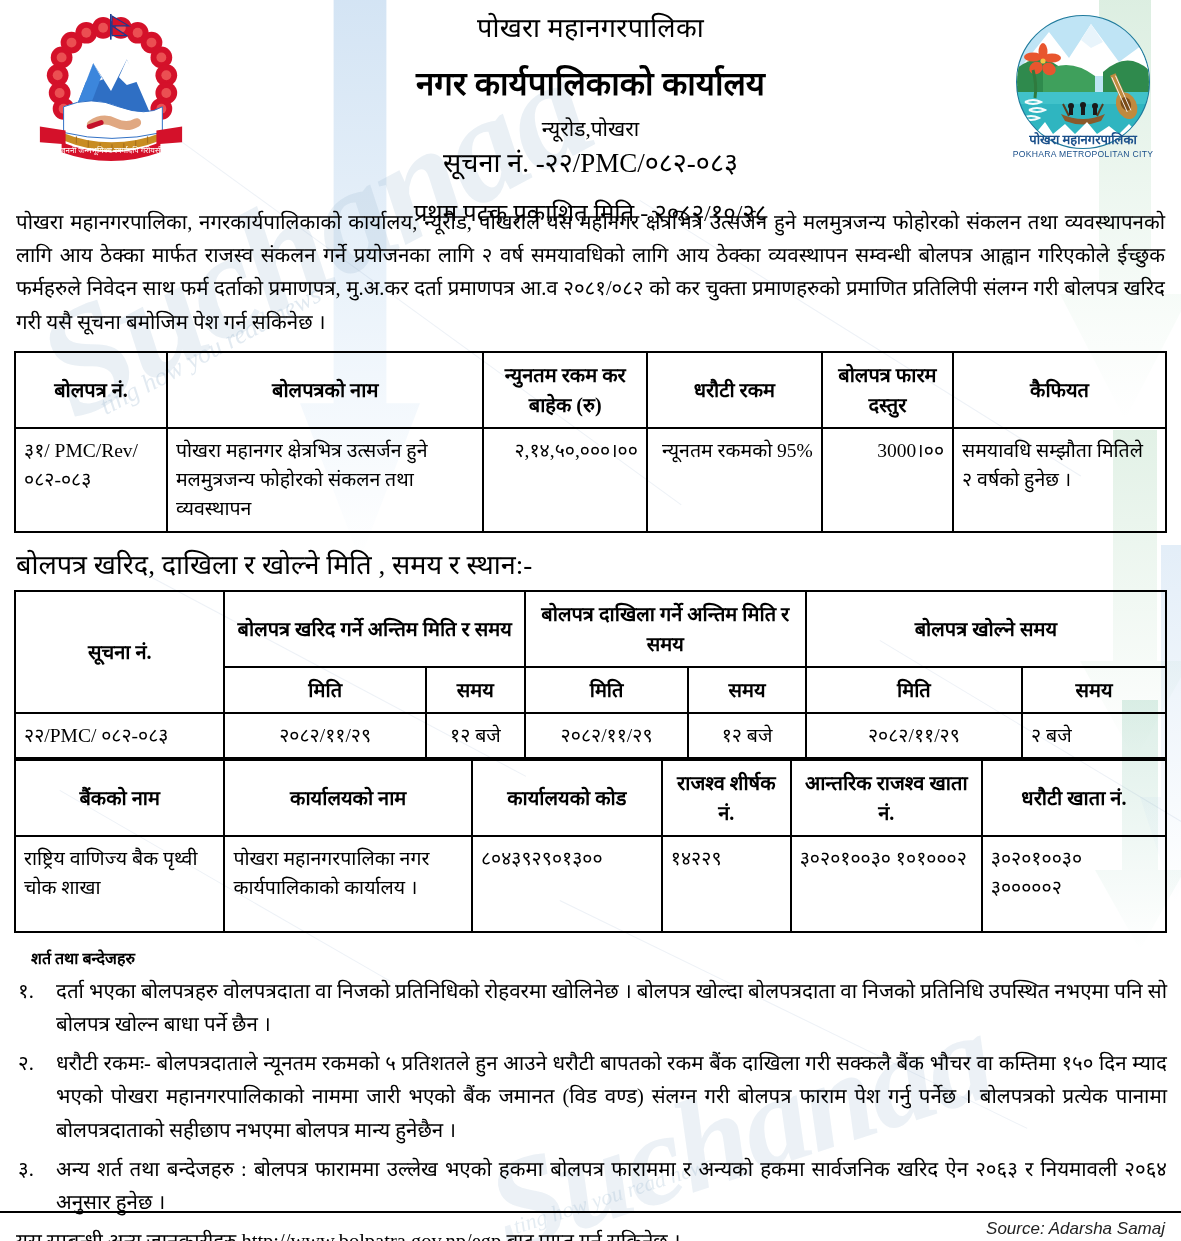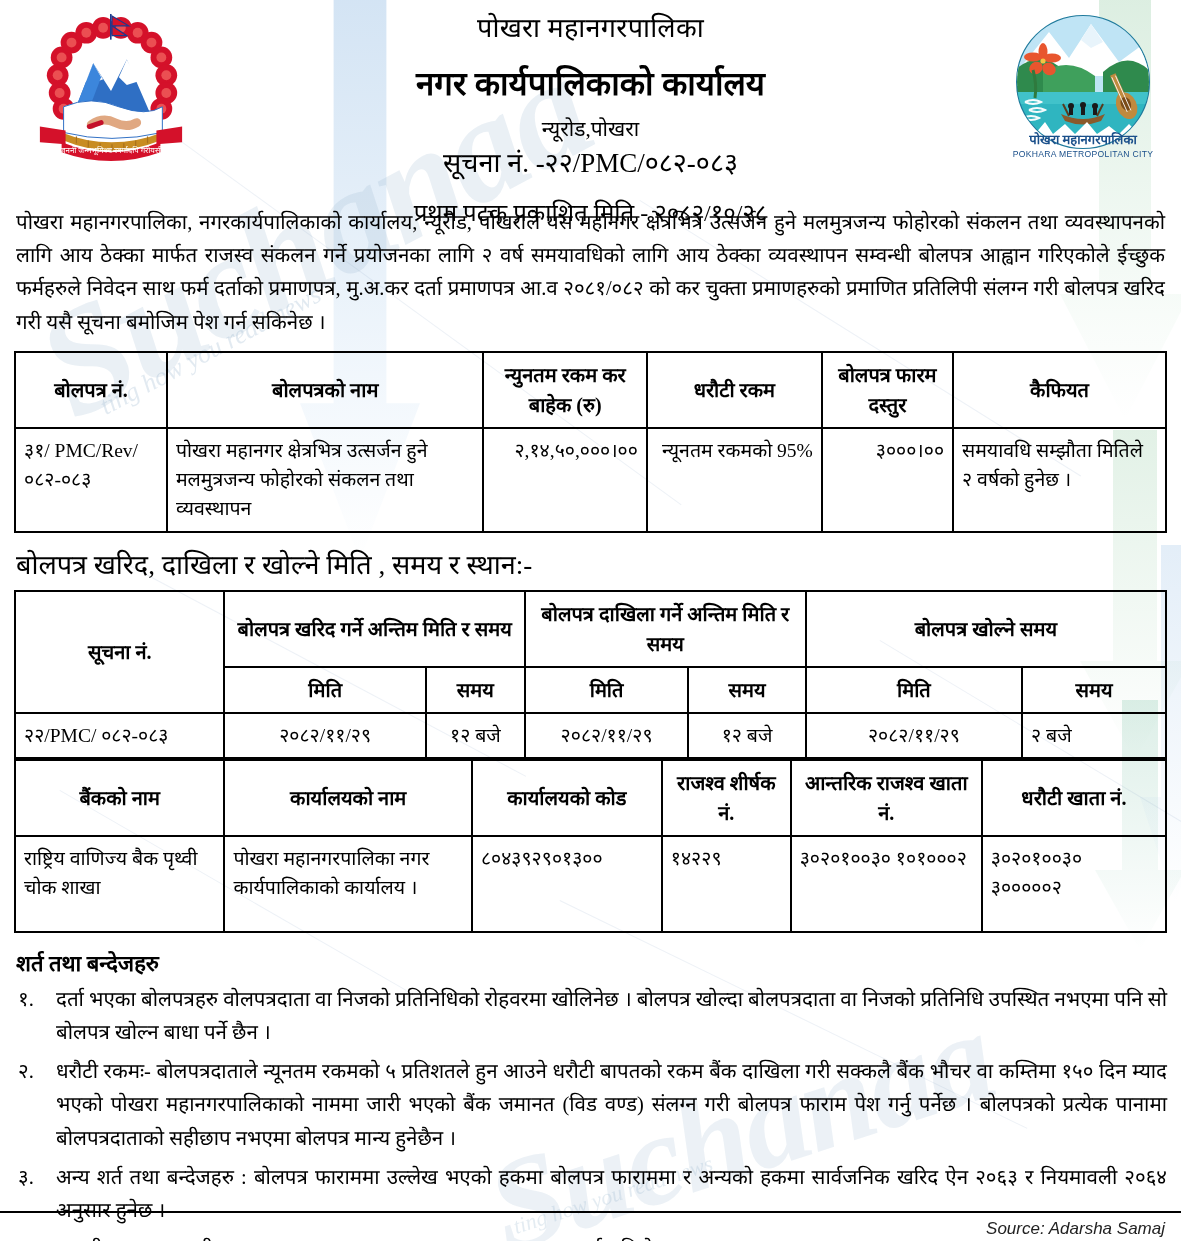--- a/index.html
+++ b/index.html
@@ -453,7 +453,7 @@
         <td>पोखरा महानगर क्षेत्रभित्र उत्सर्जन हुने मलमुत्रजन्य फोहोरको संकलन तथा व्यवस्थापन</td>
         <td class="c-center">२,१४,५०,०००।००</td>
         <td class="c-center">न्यूनतम रकमको 95%</td>
-        <td class="c-center">३०००।००</td>
+        <td class="c-center">3000।००</td>
         <td>समयावधि सम्झौता मितिले २ वर्षको हुनेछ ।</td>
       </tr>
     </tbody>

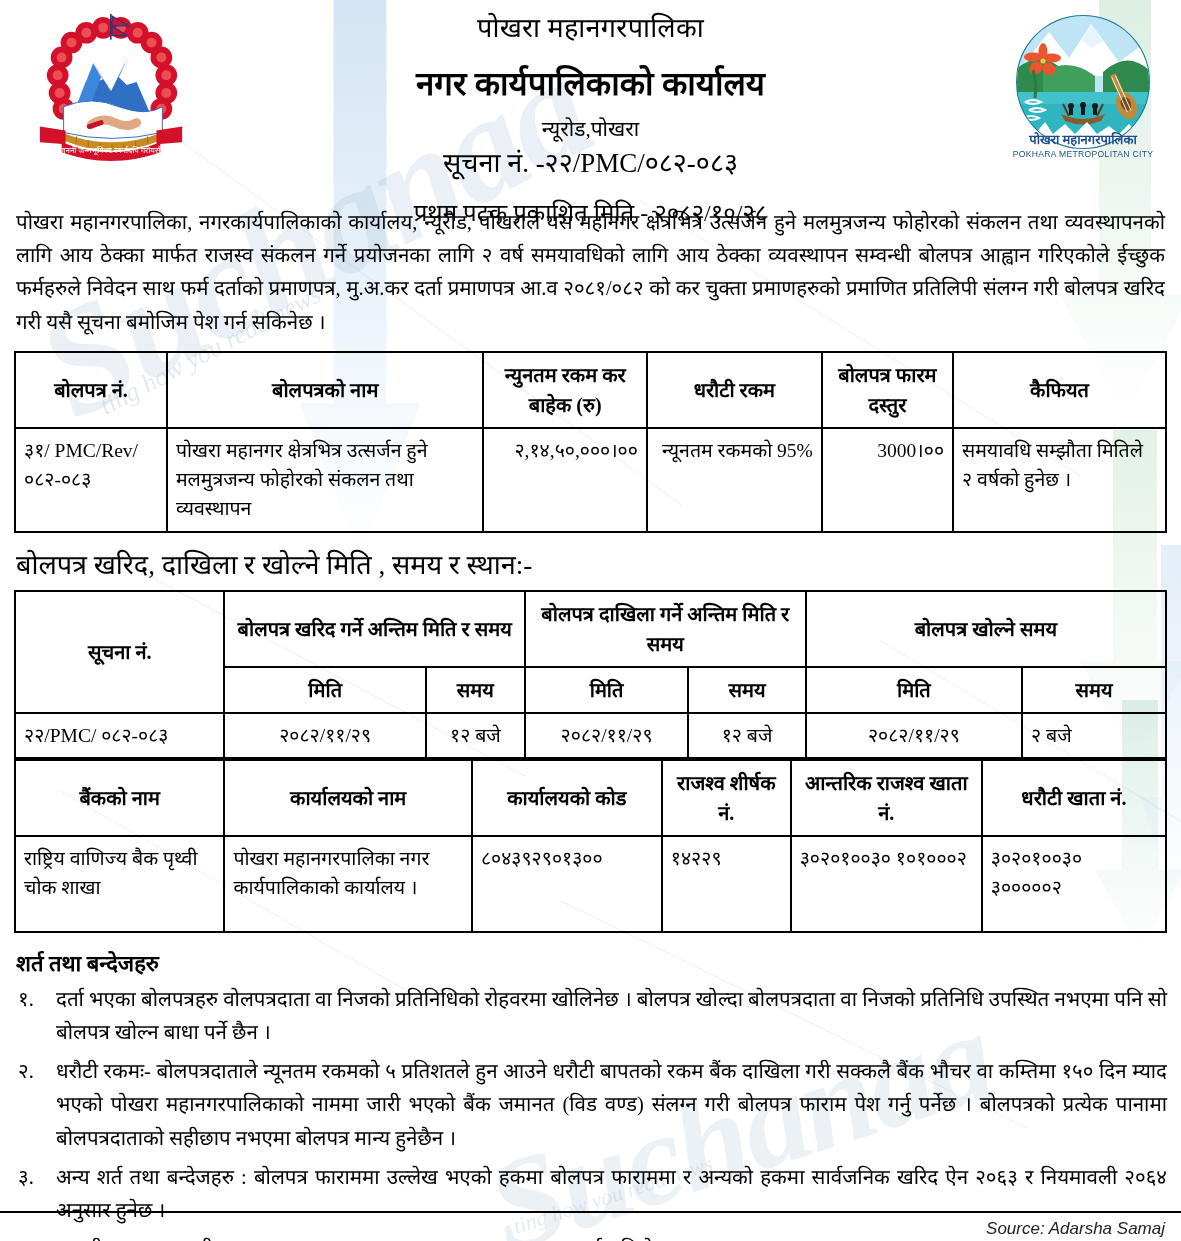--- a/index.html
+++ b/index.html
@@ -207,9 +207,9 @@
 
   
   .cond-title {
-    font-size: 22px;
+    font-size: 16px;
     font-weight: bold;
-    margin: 14px 2px 6px 2px;
+    margin: 14px 2px 6px 17px;
   }
   ol.conds {
     margin: 0;

